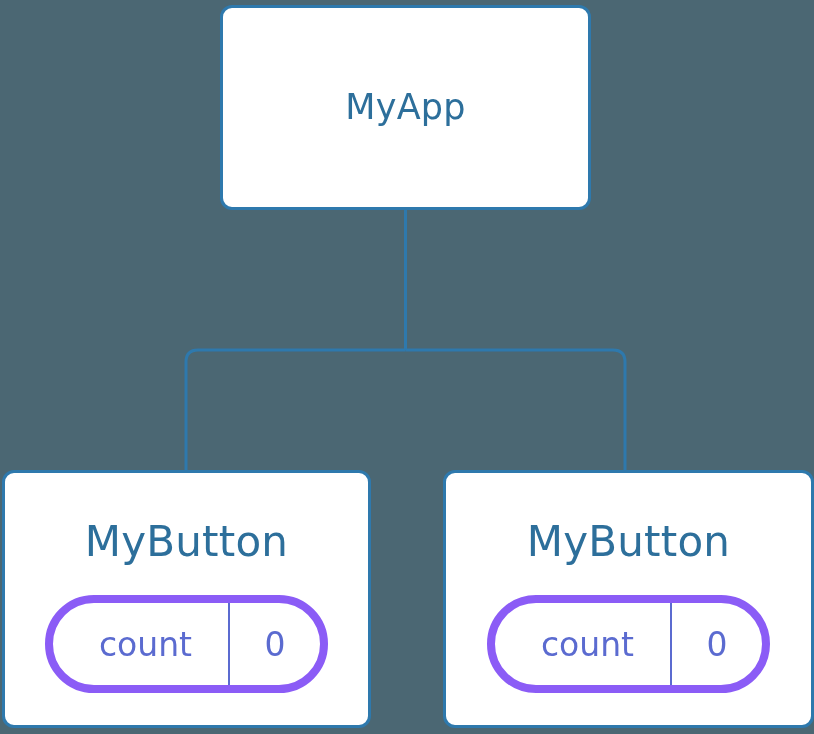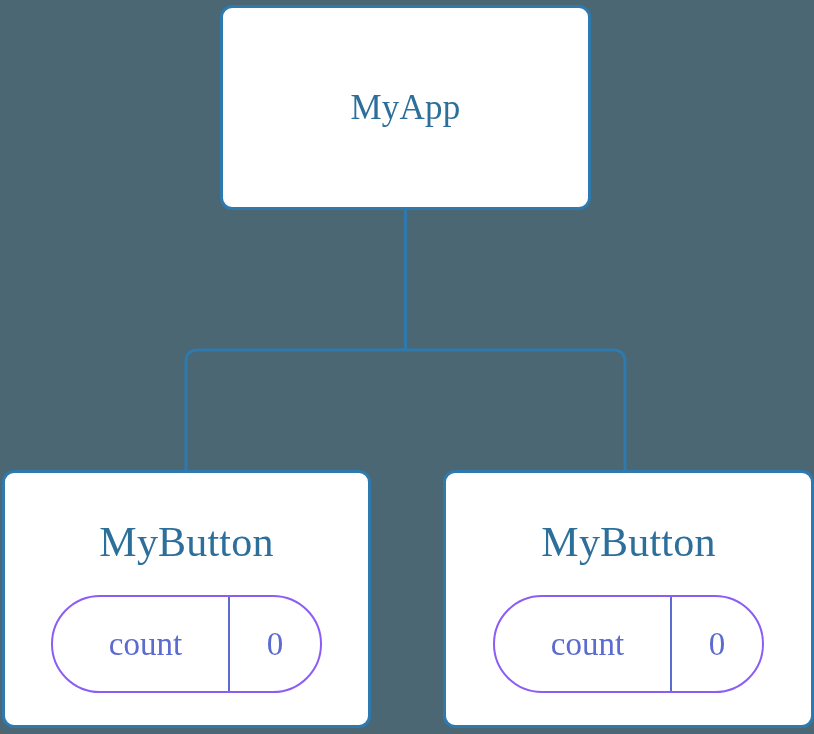--- a/index.html
+++ b/index.html
@@ -45,7 +45,6 @@
     flex-direction: column;
     align-items: center;
     justify-content: flex-start;
-    font-family: Liberation Serif, serif;
   }
 
   .node-title {

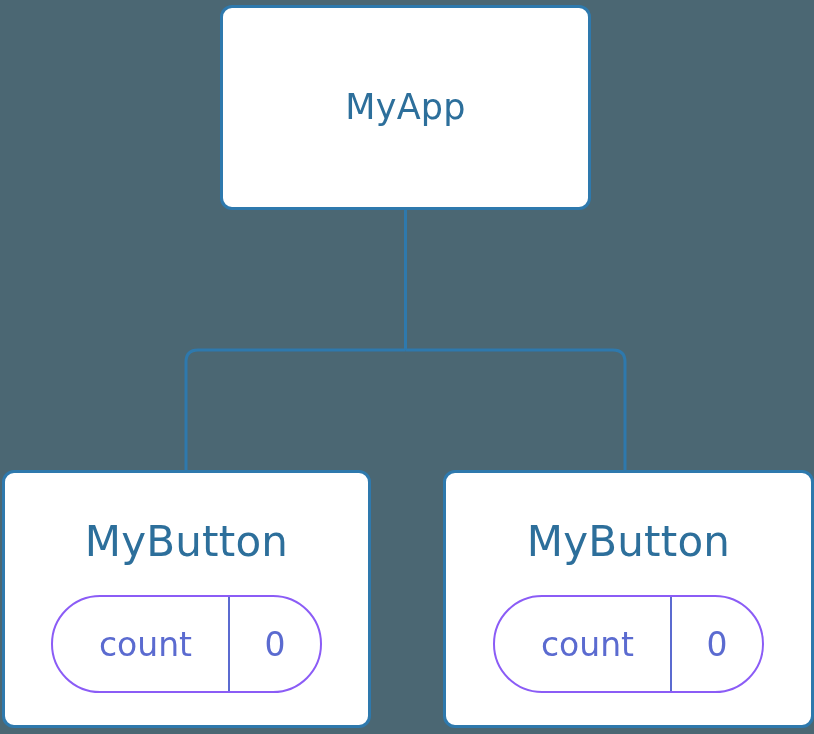--- a/index.html
+++ b/index.html
@@ -89,7 +89,7 @@
     margin-top: 32px;
     height: 98px;
     box-sizing: border-box;
-    border: 2px solid #8b5cf6;
+    border: 8px solid #8b5cf6;
     border-radius: 49px;
     display: flex;
     align-items: stretch;

